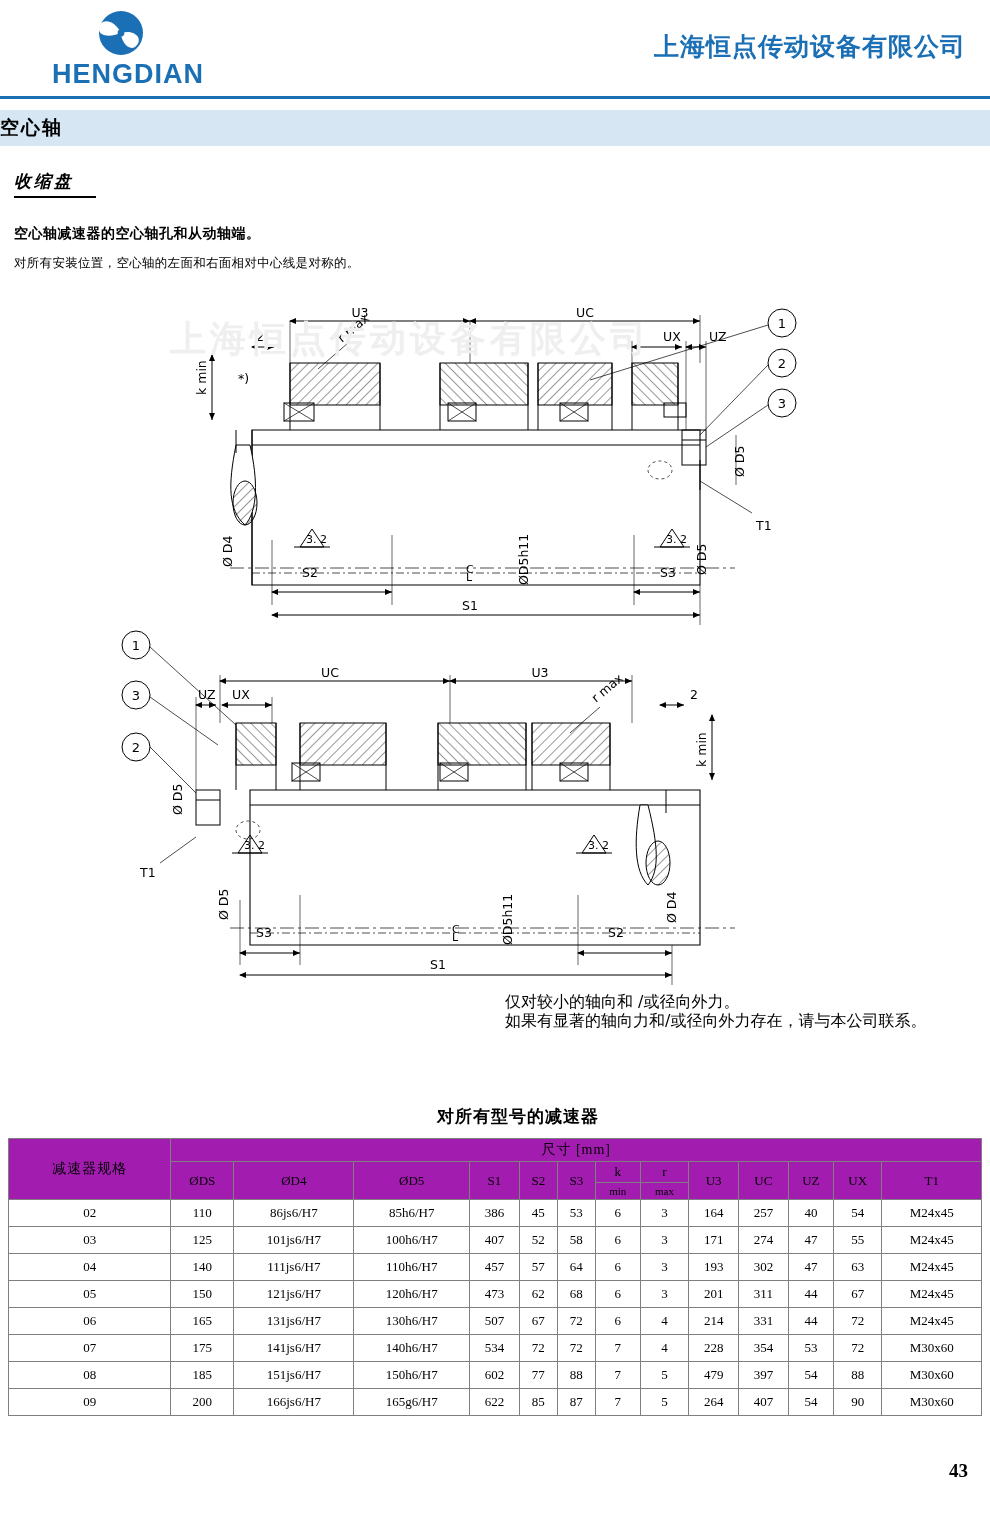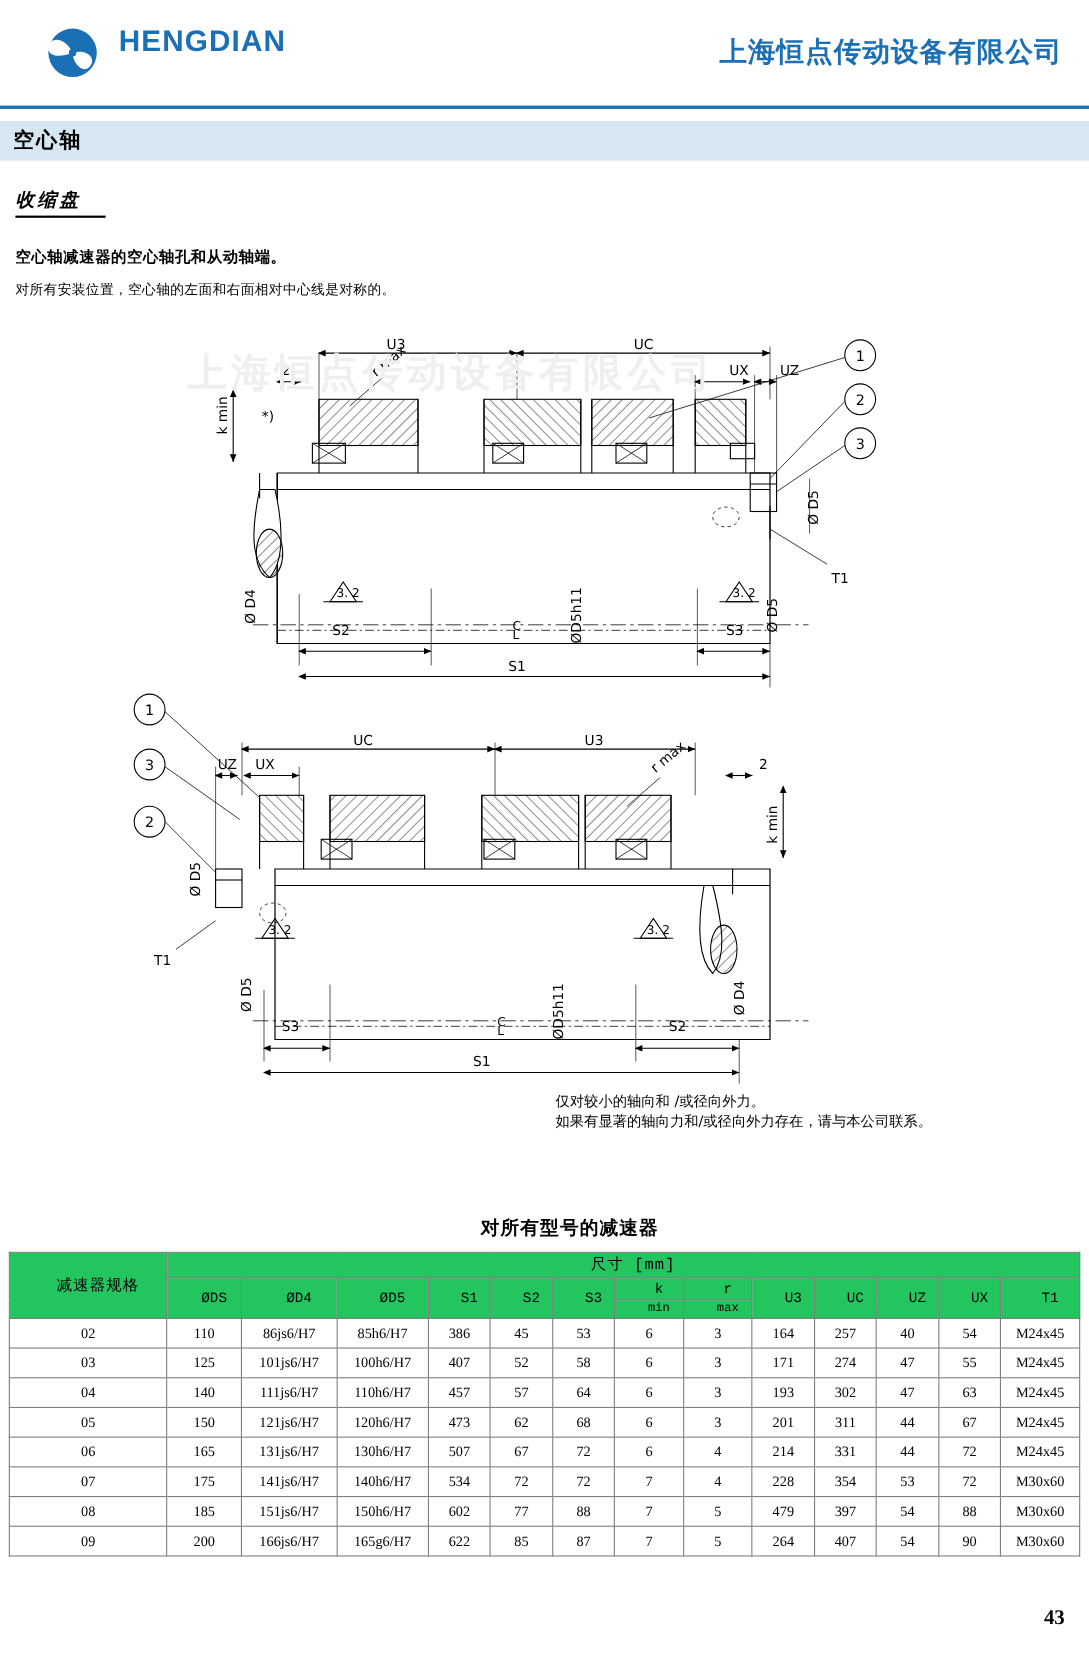--- a/index.html
+++ b/index.html
@@ -18,7 +18,7 @@
     position:absolute;left:0;top:0;width:990px;height:96px;
     display:flex;align-items:center;
   }
-  .logo-wrap{display:flex;margin-left:38px;}
+  .logo-wrap{display:flex;align-items:center;margin-left:38px;flex-direction:column;}
   .logo-mark{width:56px;height:52px;position:relative;}
   .logo-brand{
     font-family:"Liberation Sans", sans-serif;

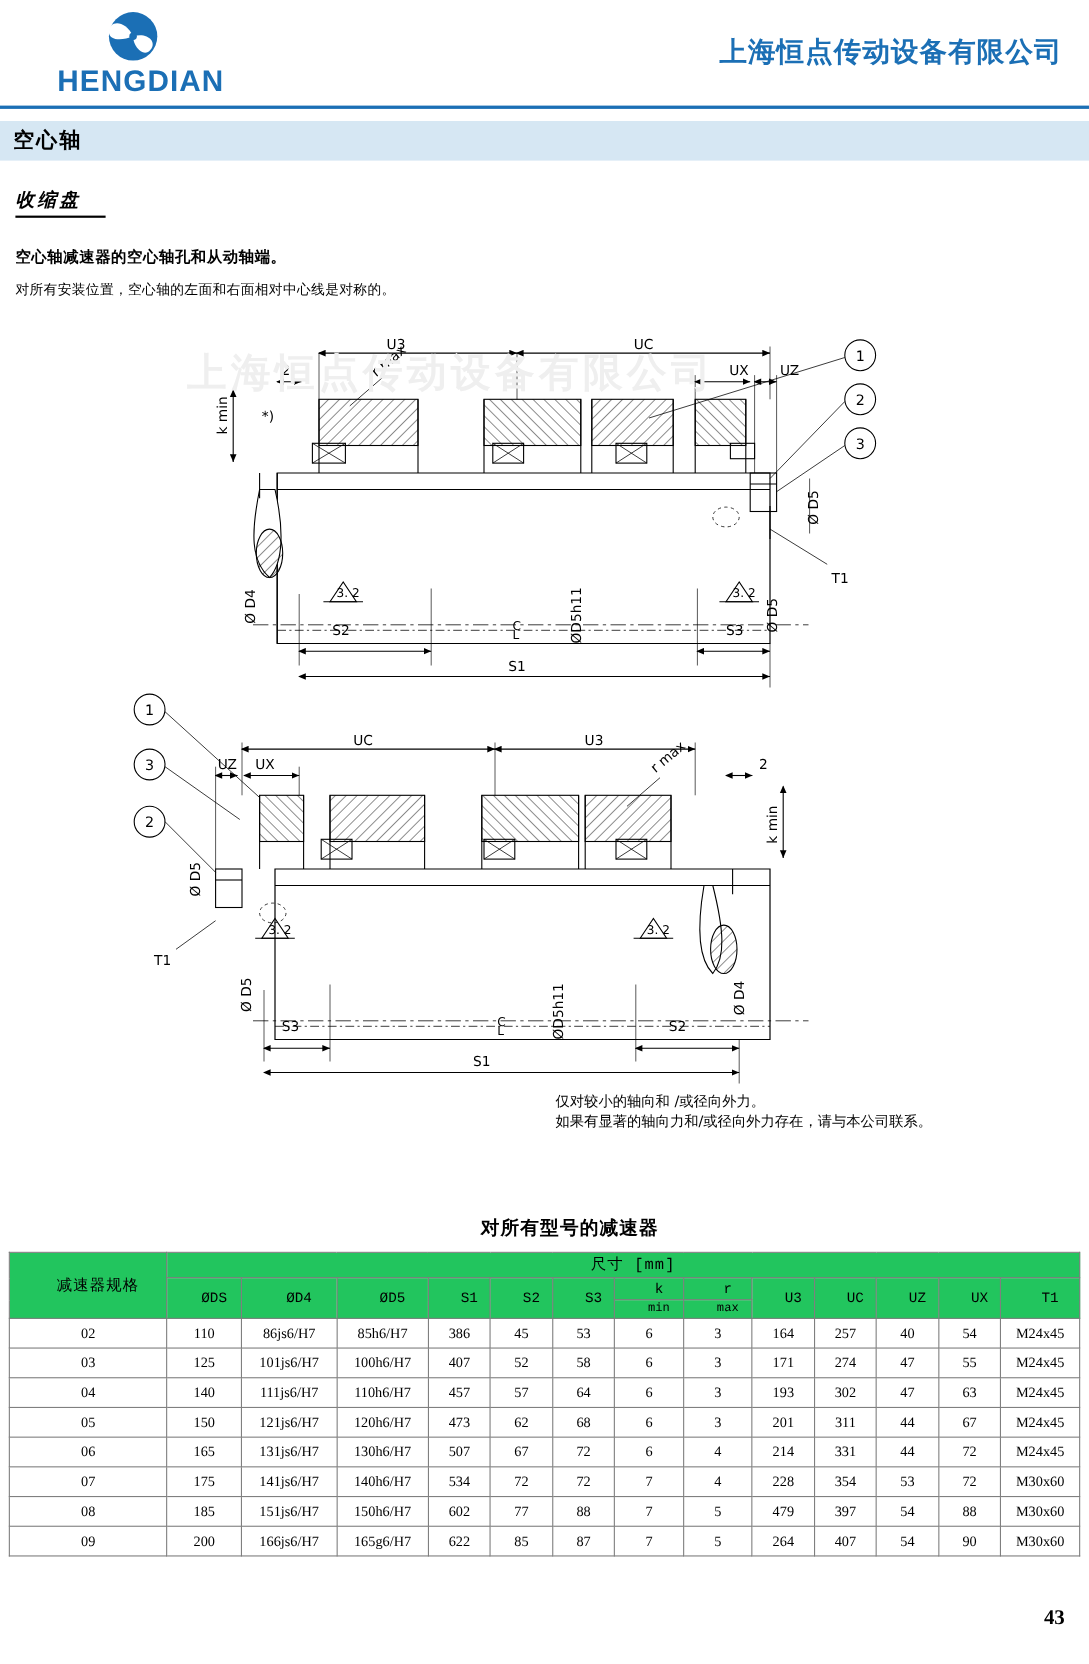--- a/index.html
+++ b/index.html
@@ -41,7 +41,7 @@
     display:flex;align-items:center;
   }
   .title-band span{
-    margin-left:12px;font-size:19px;font-weight:bold;color:#000;
+    margin-left:0;font-size:19px;font-weight:bold;color:#000;
     font-family:"DejaVu Sans", sans-serif;letter-spacing:2px;
   }
   .section-title{

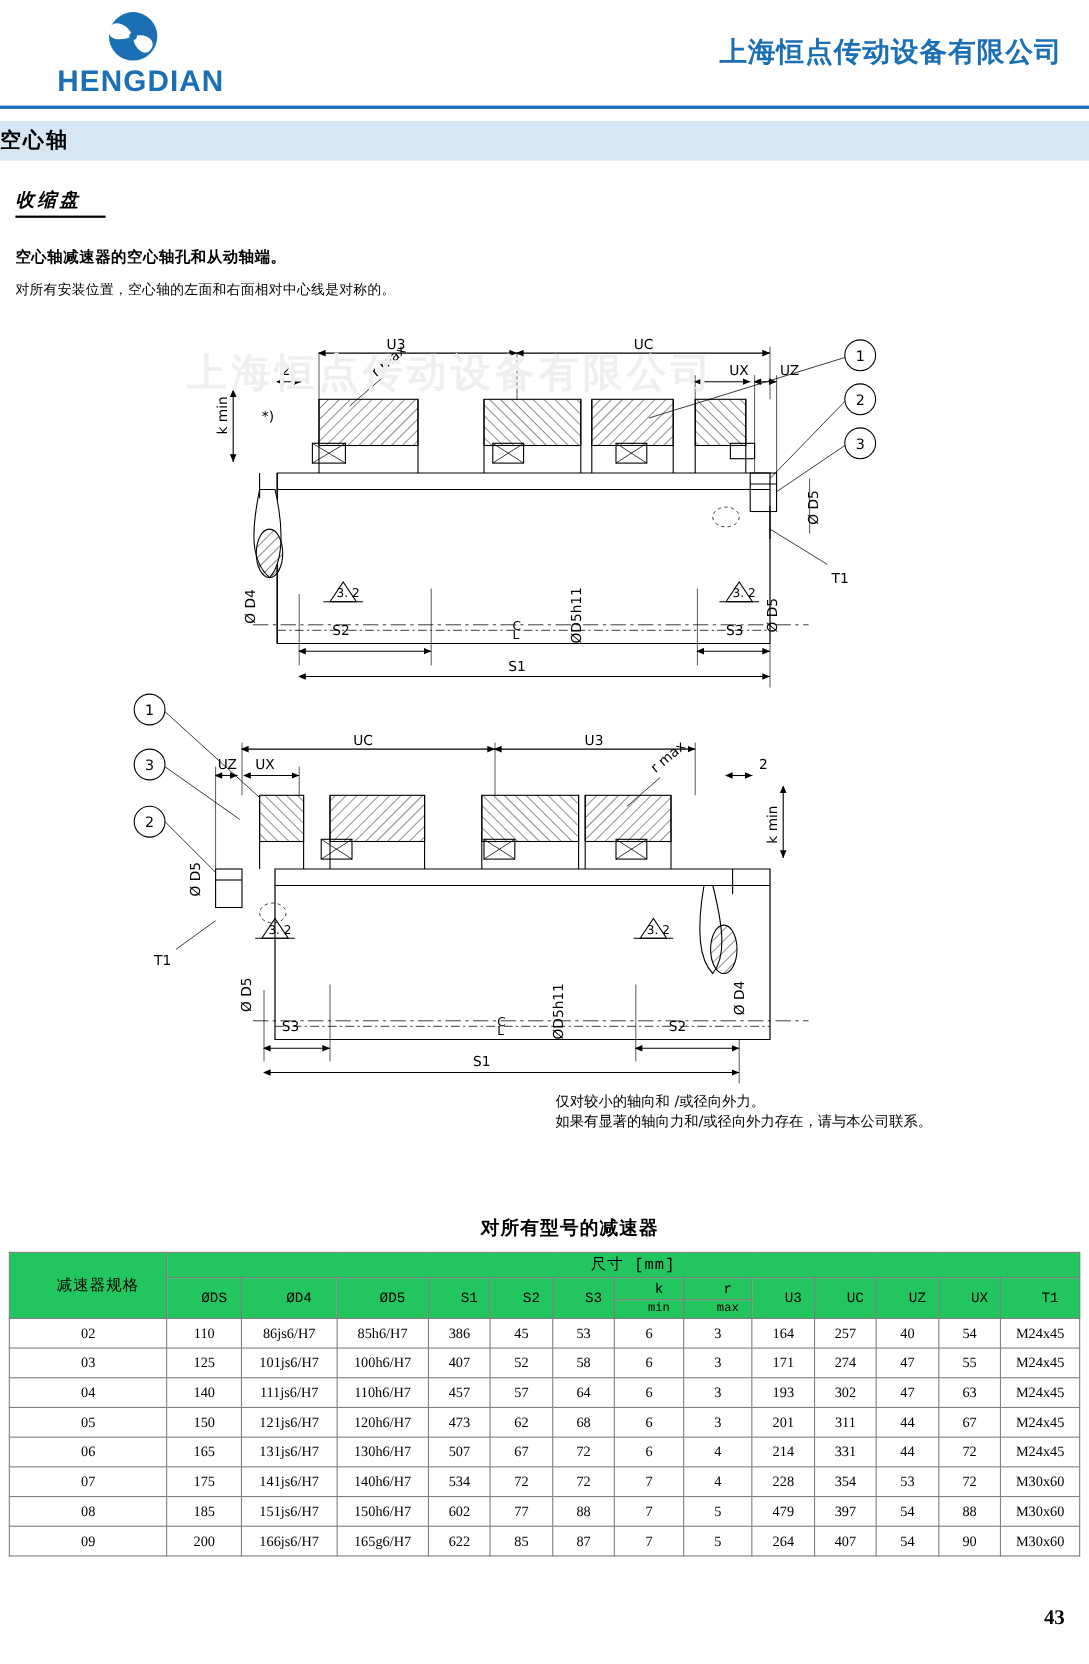--- a/index.html
+++ b/index.html
@@ -77,7 +77,7 @@
   }
   .note{
     position:absolute;left:505px;top:707px;
-    font-size:13px;line-height:19px;
+    font-size:16px;line-height:19px;
     font-family:"DejaVu Sans", sans-serif;
   }
 

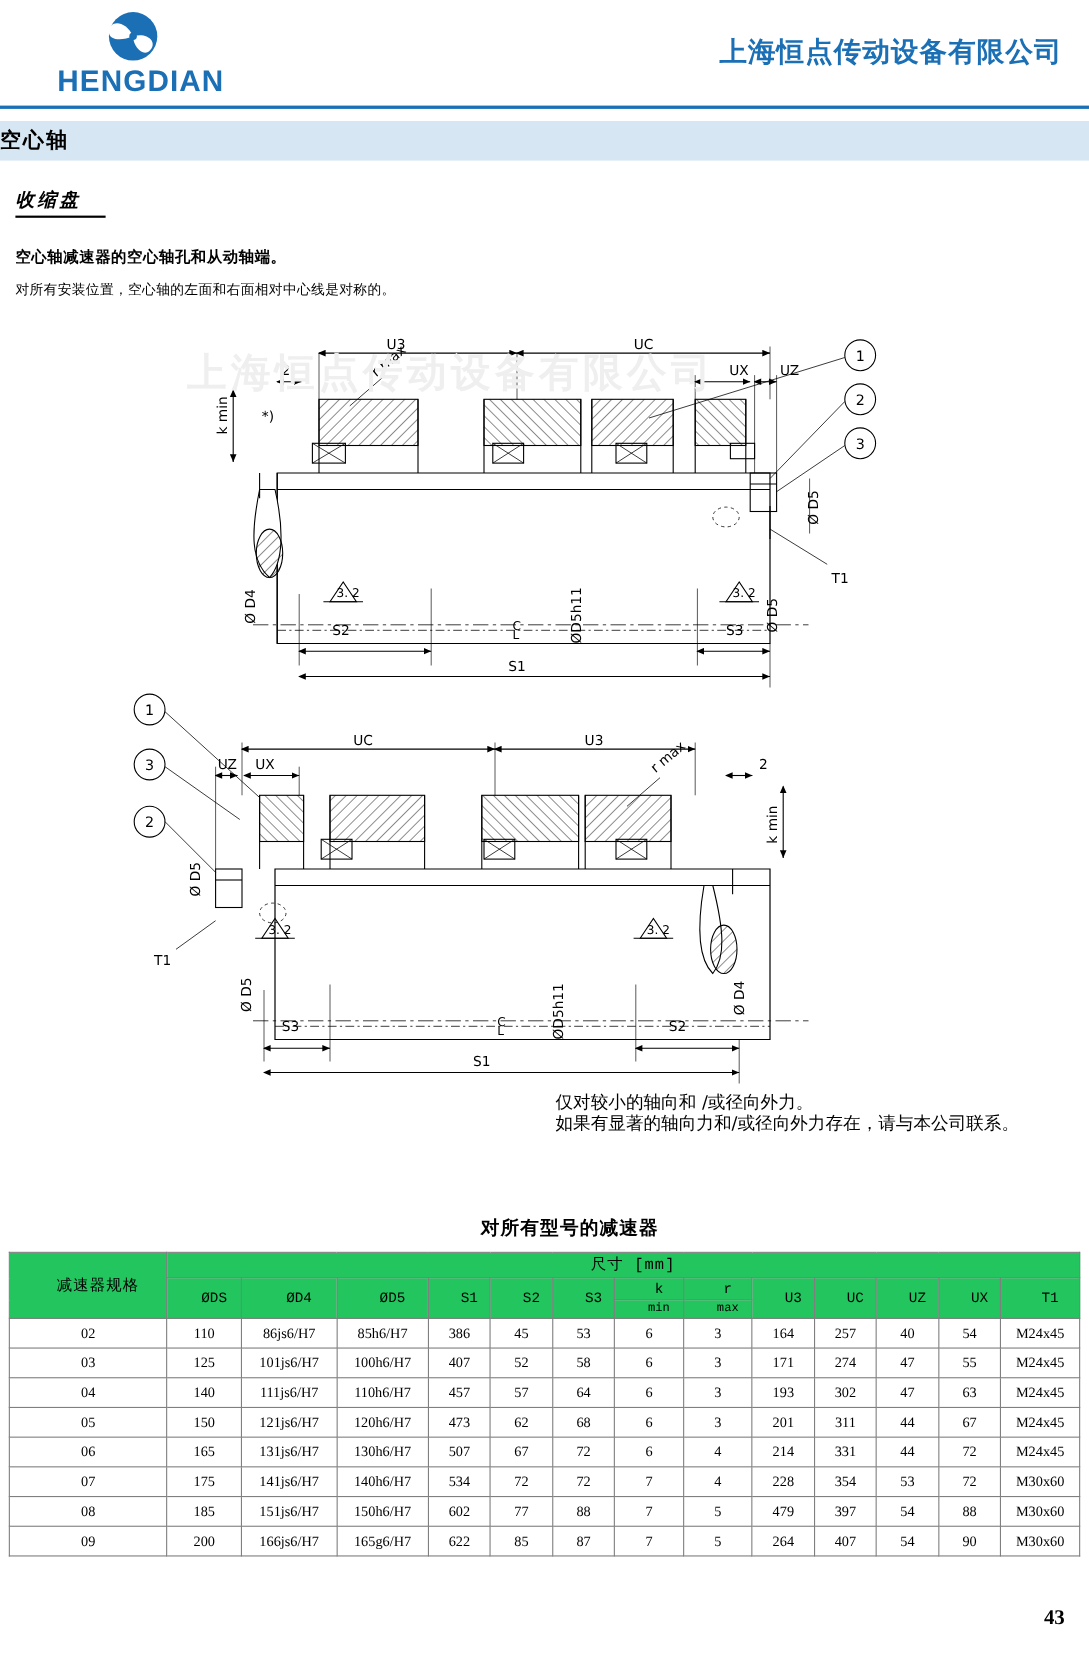--- a/index.html
+++ b/index.html
@@ -100,10 +100,9 @@
     padding:2px 2px;
   }
   table.dims thead th{
-    background:#22c55e;
+    background:#a21caf;
     font-weight:normal;
-    font-family:Liberation Mono, monospace;
-    padding-left:20px;
+    font-family:Liberation Serif, serif;
   }
   .hdr-spec{
     font-size:14px;font-weight:bold;letter-spacing:1px;

